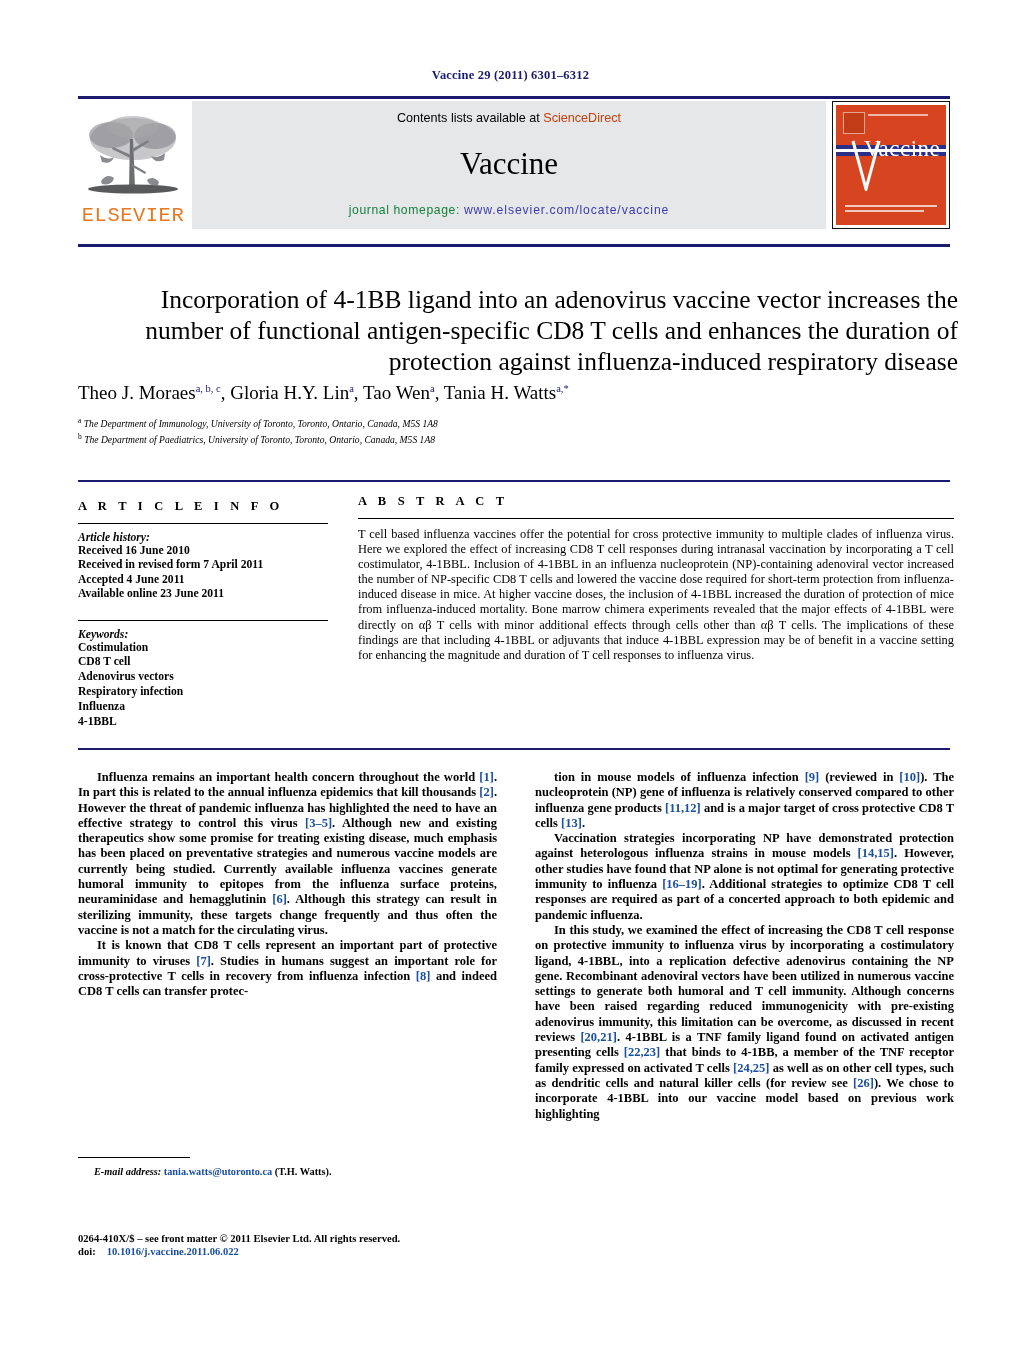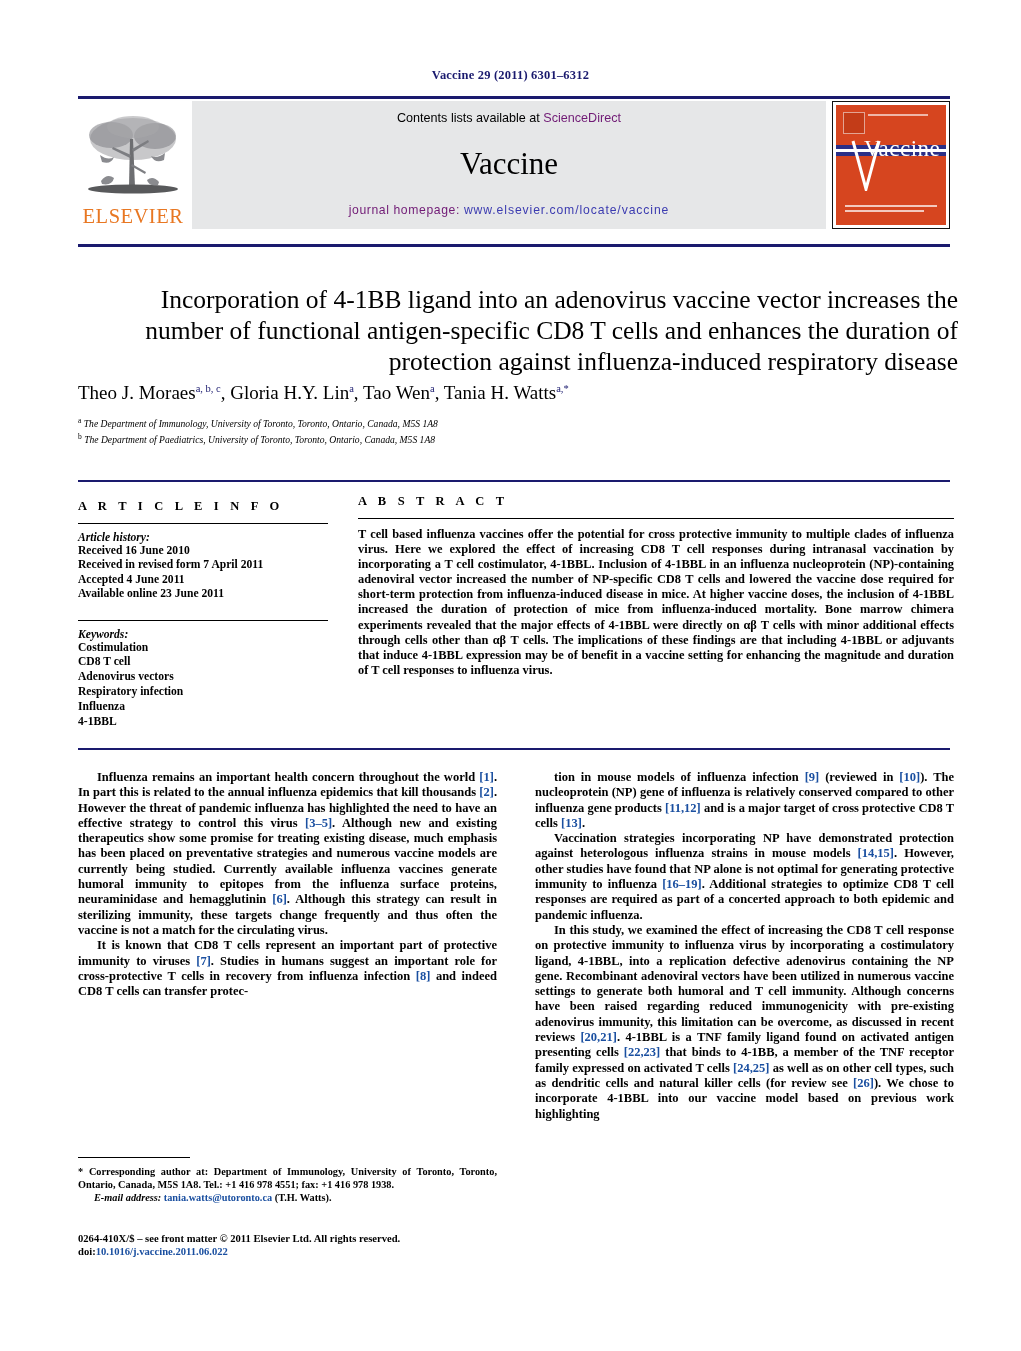--- a/index.html
+++ b/index.html
@@ -37,7 +37,7 @@
             display:flex; flex-direction:column; align-items:center; justify-content:space-between;
             padding:10px 0 12px 0; }
   .banner-top { font-family:"Liberation Sans", sans-serif; font-size:12.6px; color:#000; }
-  .sd { color:#701a75;margin-top:47px; }
+  .sd { color:#c2410c;margin-top:47px; }
   .journal-name { font-family:"Liberation Serif", serif; font-size:31px; color:#000; line-height:1; }
   .banner-bottom { font-family:"Liberation Sans", sans-serif; font-size:12.2px; letter-spacing:.6px; }
   .banner-bottom .lbl { color:#701a75; }

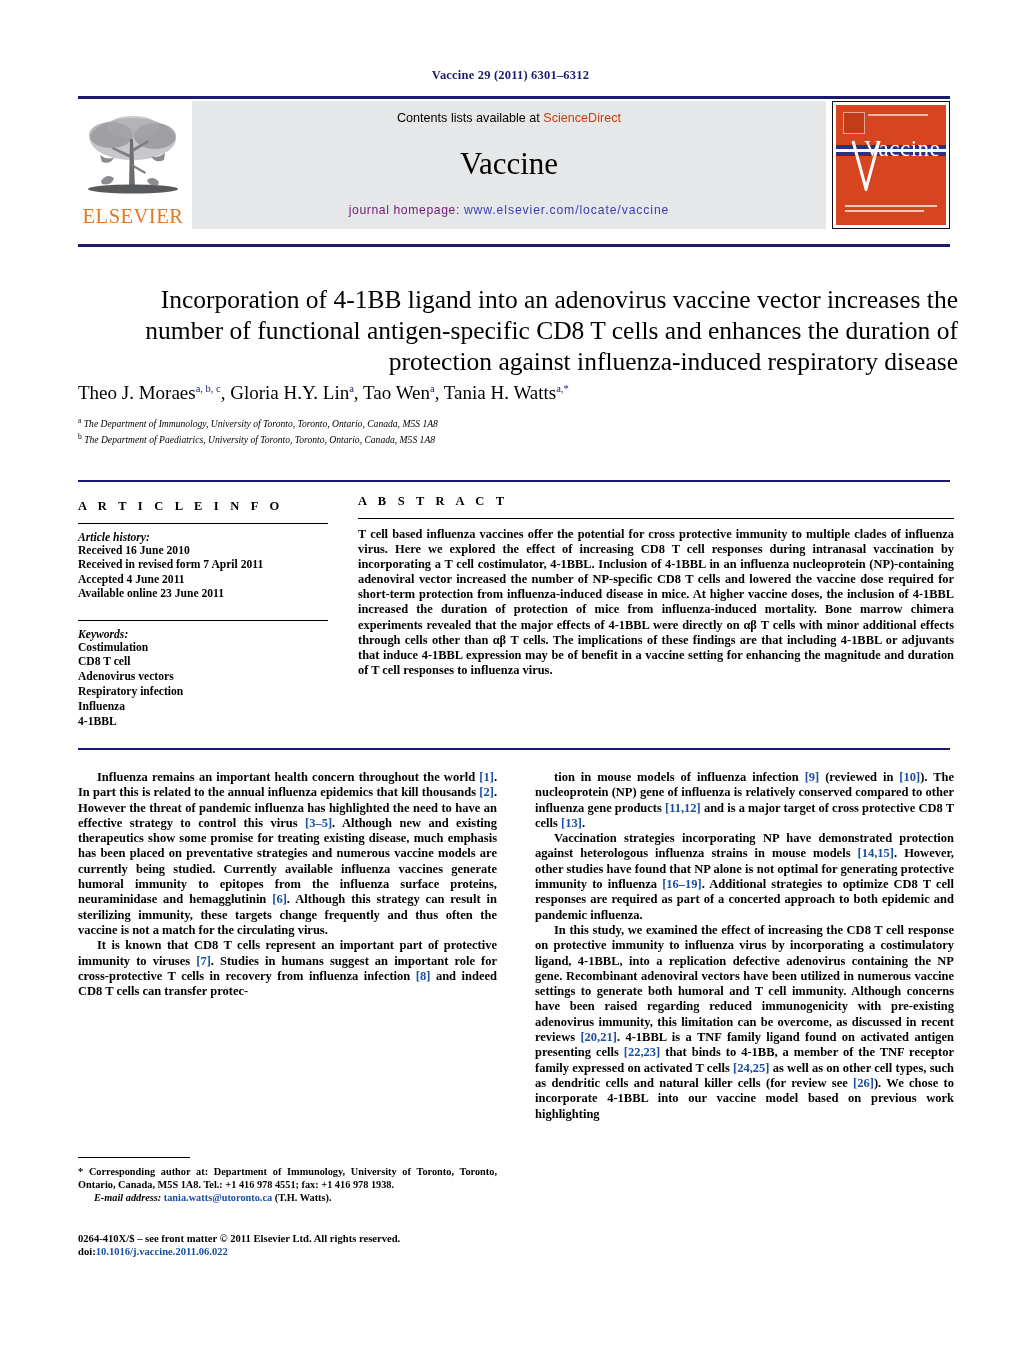--- a/index.html
+++ b/index.html
@@ -30,7 +30,7 @@
   .elsevier-logo { width:110px; flex:0 0 110px; display:flex; flex-direction:column;
                    align-items:center; justify-content:flex-end; padding-bottom:2px; }
   .tree-wrap { width:104px; height:96px; }
-  .els-word { font-family:Liberation Serif, serif; font-size:20.5px; color:#E87722;
+  .els-word { font-family:Liberation Mono, monospace; font-size:20.5px; color:#E87722;
               letter-spacing:.5px; line-height:1; margin-top:1px; }
 
   .banner { flex:1 1 auto; background:#e6e7e8; margin:0 6px 0 4px;

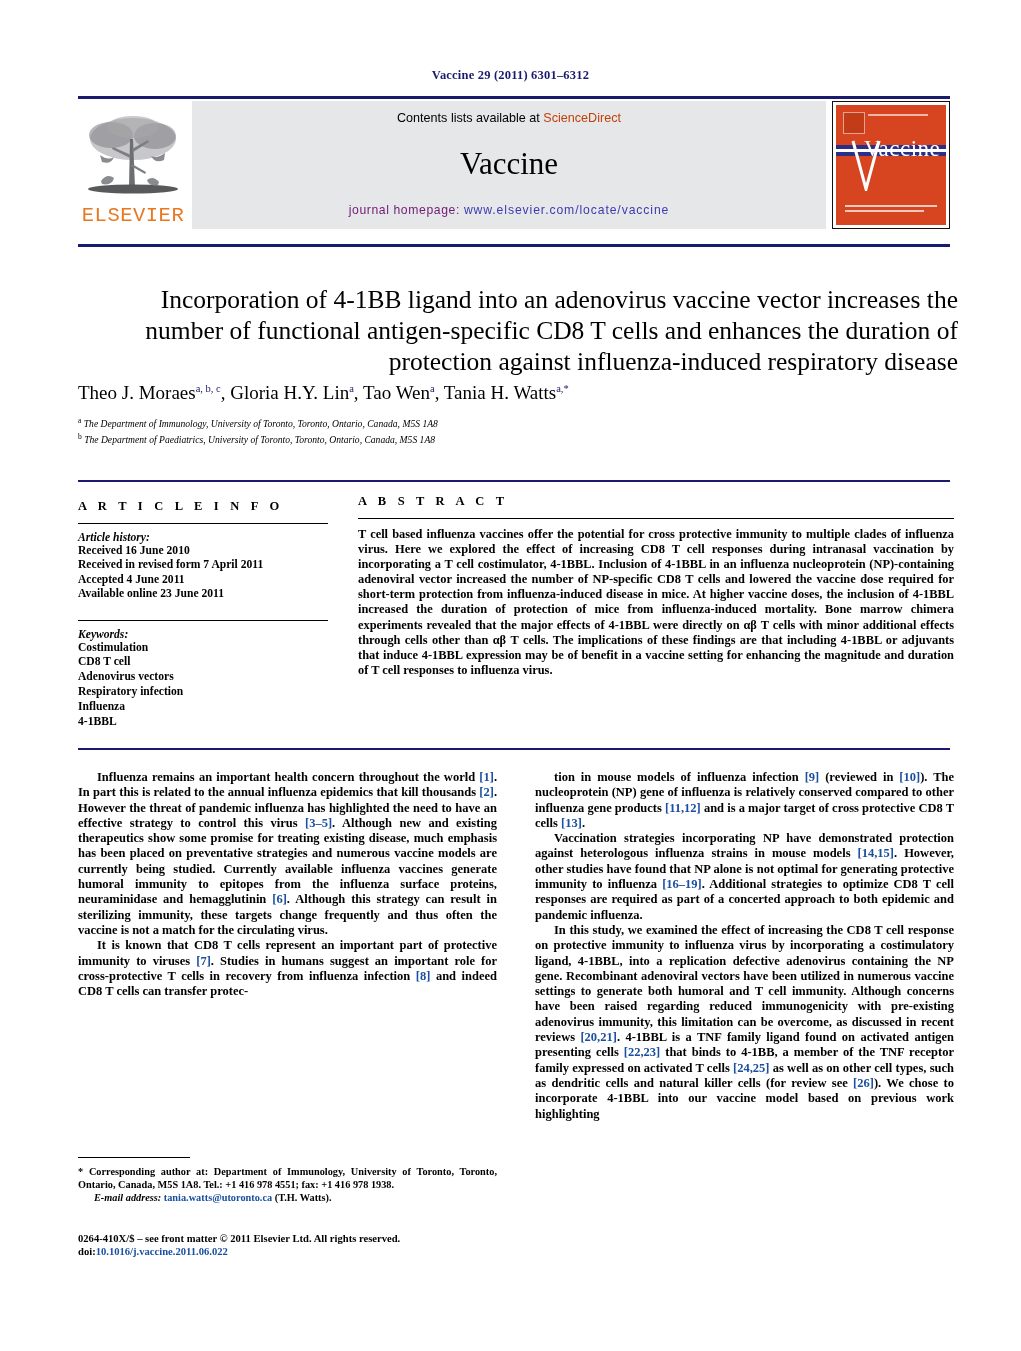--- a/index.html
+++ b/index.html
@@ -40,7 +40,7 @@
   .sd { color:#c2410c;margin-top:47px; }
   .journal-name { font-family:"Liberation Serif", serif; font-size:31px; color:#000; line-height:1; }
   .banner-bottom { font-family:"Liberation Sans", sans-serif; font-size:12.2px; letter-spacing:.6px; }
-  .banner-bottom .lbl { color:#701a75; }
+  .banner-bottom .lbl { color:#15803d; }
   .banner-bottom .url { color:#3b3bb0; letter-spacing:.9px; }
 
   .cover { width:118px; flex:0 0 118px; border:1px solid #111; background:#fff;

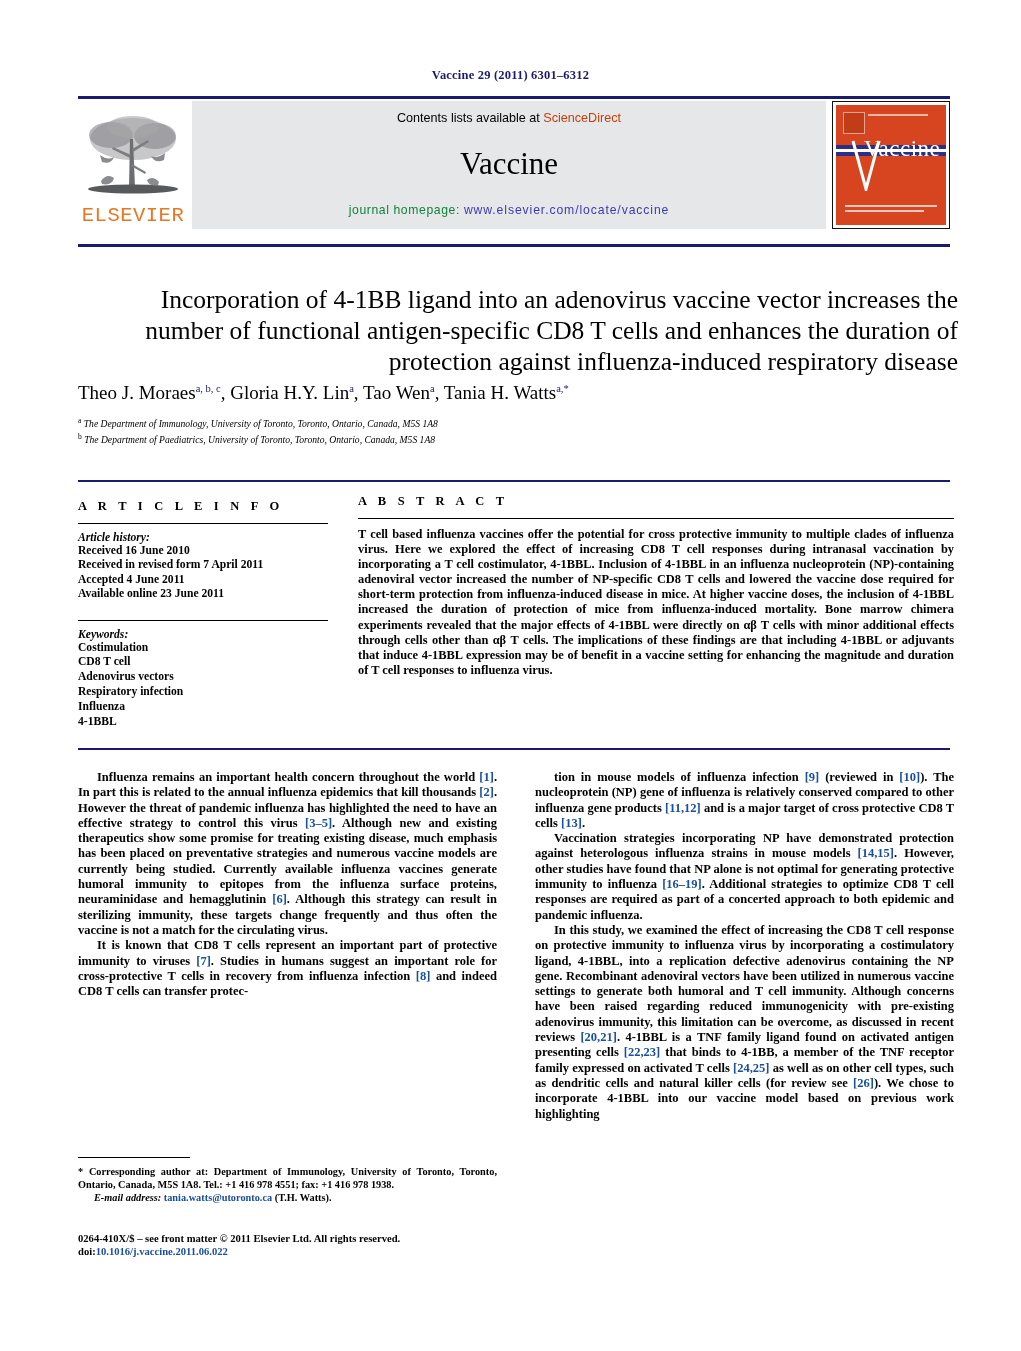--- a/index.html
+++ b/index.html
@@ -90,7 +90,7 @@
 
   .abs-col { position:absolute; left:358px; top:494px; width:596px; }
   .abs-rule { height:1px; background:#000; margin:9px 0 8px 0; width:100%; }
-  .abs-text { font-size:12.4px; line-height:15.1px; text-align:justify; font-weight:bold; }
+  .abs-text { font-size:12.4px; line-height:15.1px; text-align:justify; font-weight:normal; }
   .abs-copy { font-size:12.4px; font-weight:bold; text-align:right; margin-top:9px; }
 
   

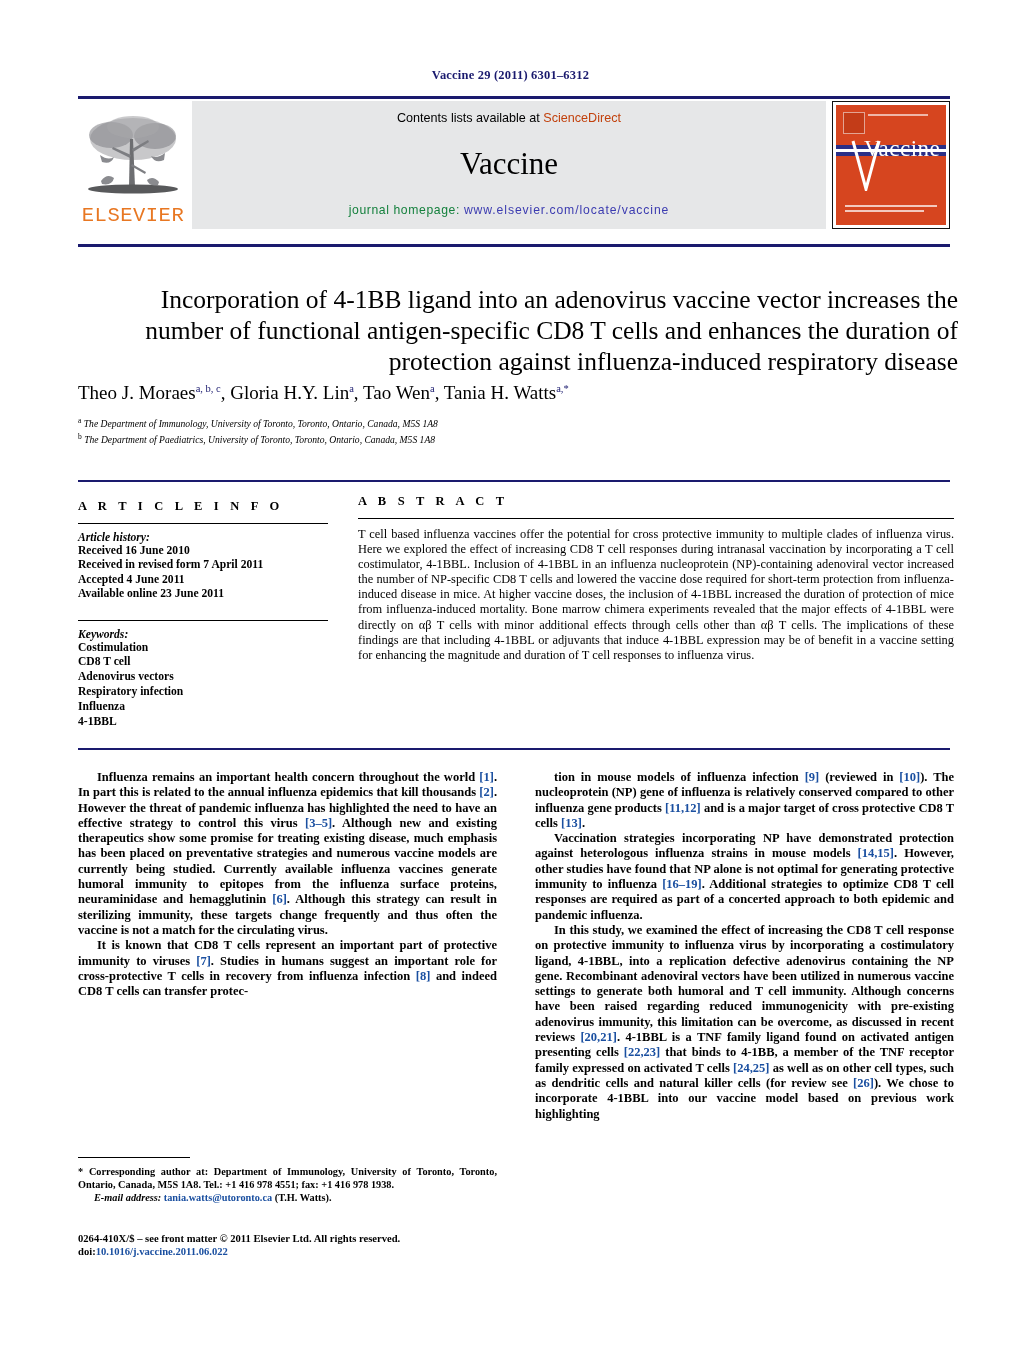--- a/index.html
+++ b/index.html
@@ -235,7 +235,6 @@
 
   <div class="footnote">
     <div class="fn-rule"></div>
-    <div class="fn-text">* Corresponding author at: Department of Immunology, University of Toronto, Toronto, Ontario, Canada, M5S 1A8. Tel.: +1 416 978 4551; fax: +1 416 978 1938.</div>
     <div class="fn-text" style="text-indent:16px;">
       <span class="fn-email-label">E-mail address:</span>
       <span class="fn-link">tania.watts@utoronto.ca</span>

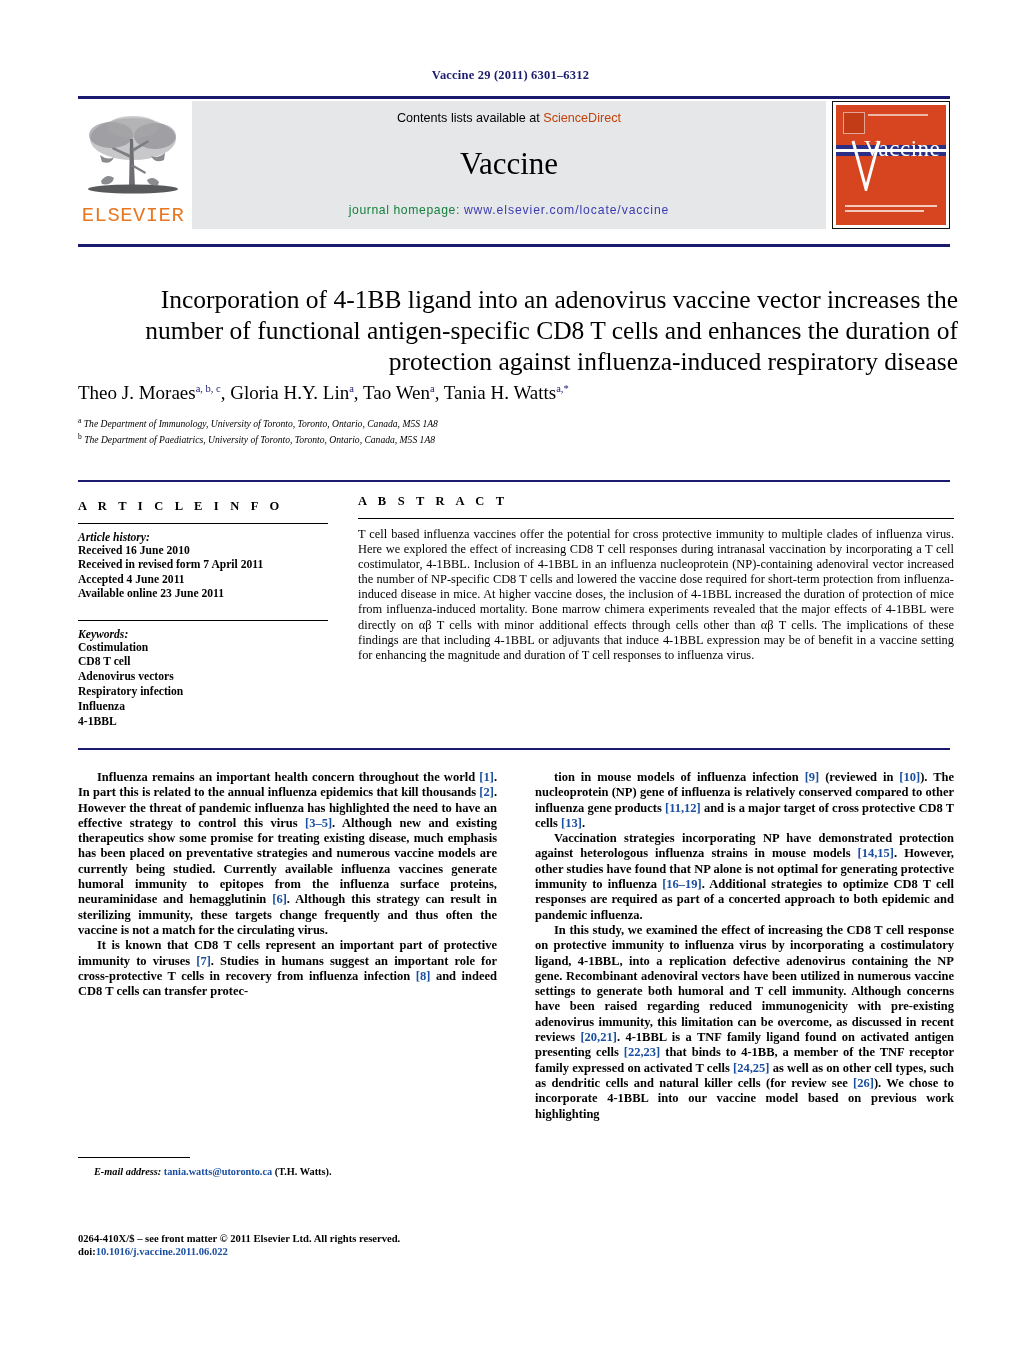--- a/index.html
+++ b/index.html
@@ -110,7 +110,7 @@
   .fn-link { color:#1a4fa0; }
   .colophon { position:absolute; left:78px; top:1232px; width:430px;
               font-size:10.6px; font-weight:bold; line-height:13.4px; }
-  .doi-link { color:#1a4fa0; }
+  .doi-link { color:#1a4fa0;margin-left:11px; }
 </style>
 </head>
 <body>

